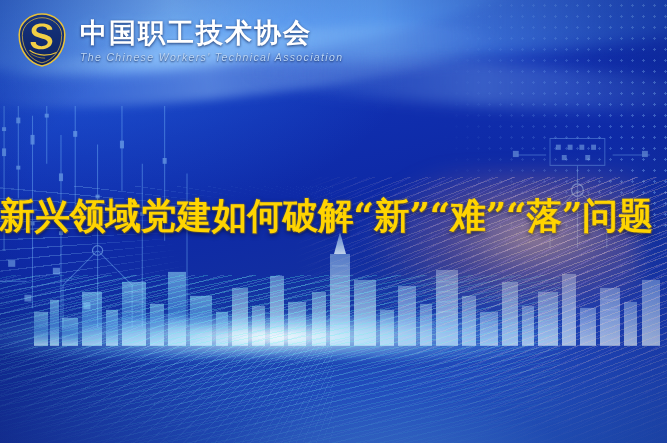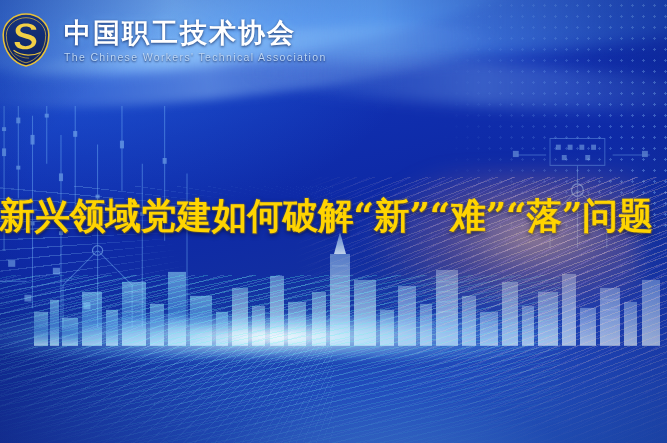--- a/index.html
+++ b/index.html
@@ -94,7 +94,7 @@
   .skyline{position:absolute;left:0;right:0;bottom:17%;width:100%;height:32%;}
 
   
-  #header{position:absolute;left:0;top:0;width:100%;height:80px;display:flex;align-items:center;padding-left:0;}
+  #header{position:absolute;left:0;top:0;width:100%;height:80px;display:flex;align-items:center;padding-left:16px;}
   #logo-mark{width:52px;height:56px;flex:0 0 auto;margin-right:12px;}
   #org-text{display:flex;flex-direction:column;justify-content:center;padding-top:2px;}
   #org-name-cn{

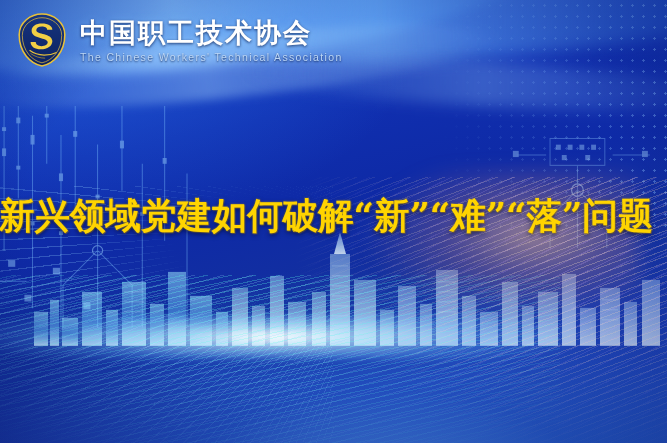--- a/index.html
+++ b/index.html
@@ -107,6 +107,7 @@
     margin-top:4px;
     font-size:10.5px;color:#bcd6f5;letter-spacing:1.35px;white-space:nowrap;
     text-shadow:0 1px 2px rgba(0,20,70,.8);
+    font-style:italic;
   }
 
   

